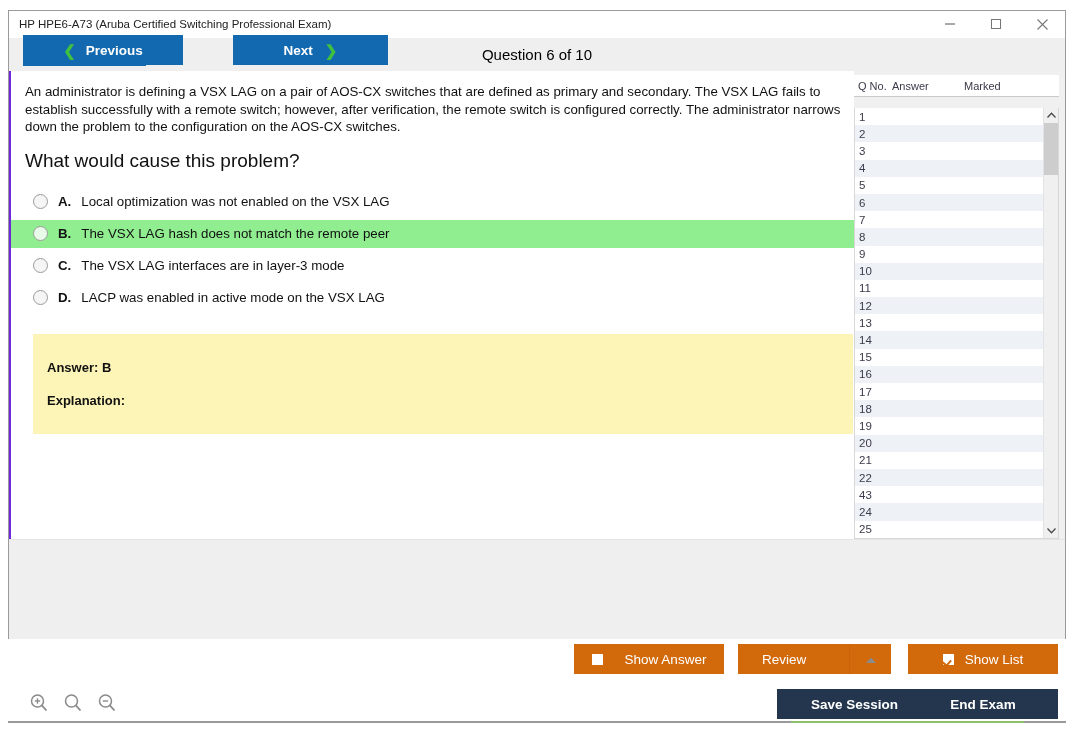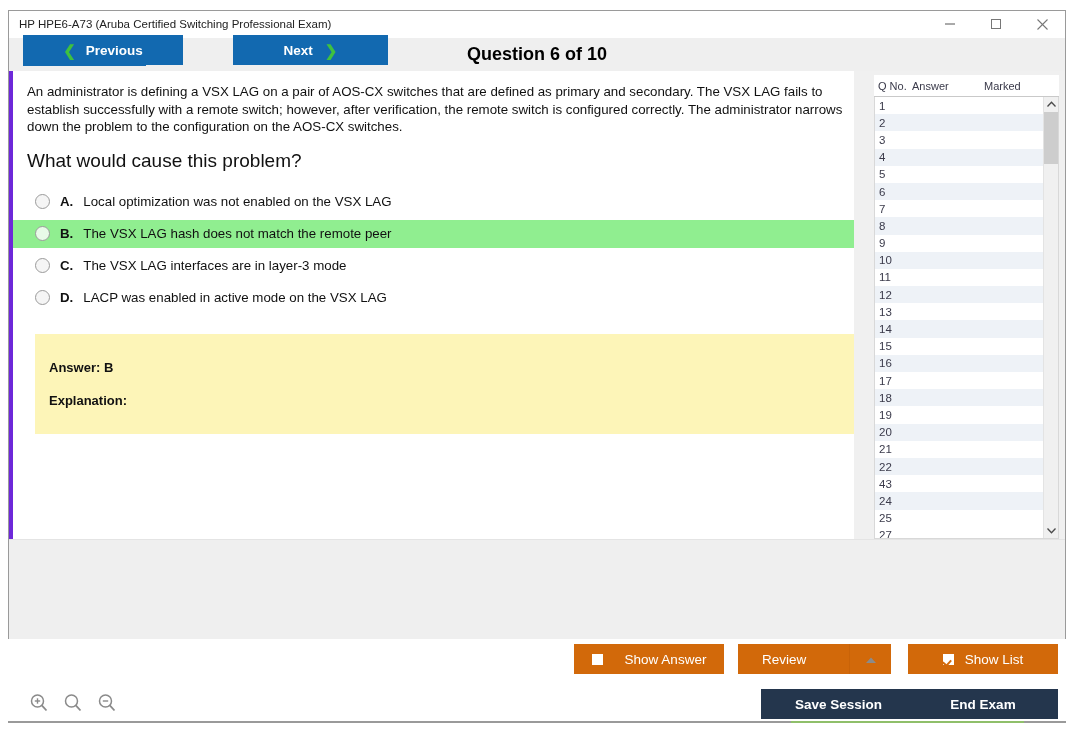--- a/index.html
+++ b/index.html
@@ -99,8 +99,8 @@
     position: absolute;
     left: 0; right: 0;
     text-align: center;
-    font-size: 18px;
-    font-weight: bold;
+    font-size: 15px;
+    font-weight: normal;
     color: #000;
     pointer-events: none;
   }

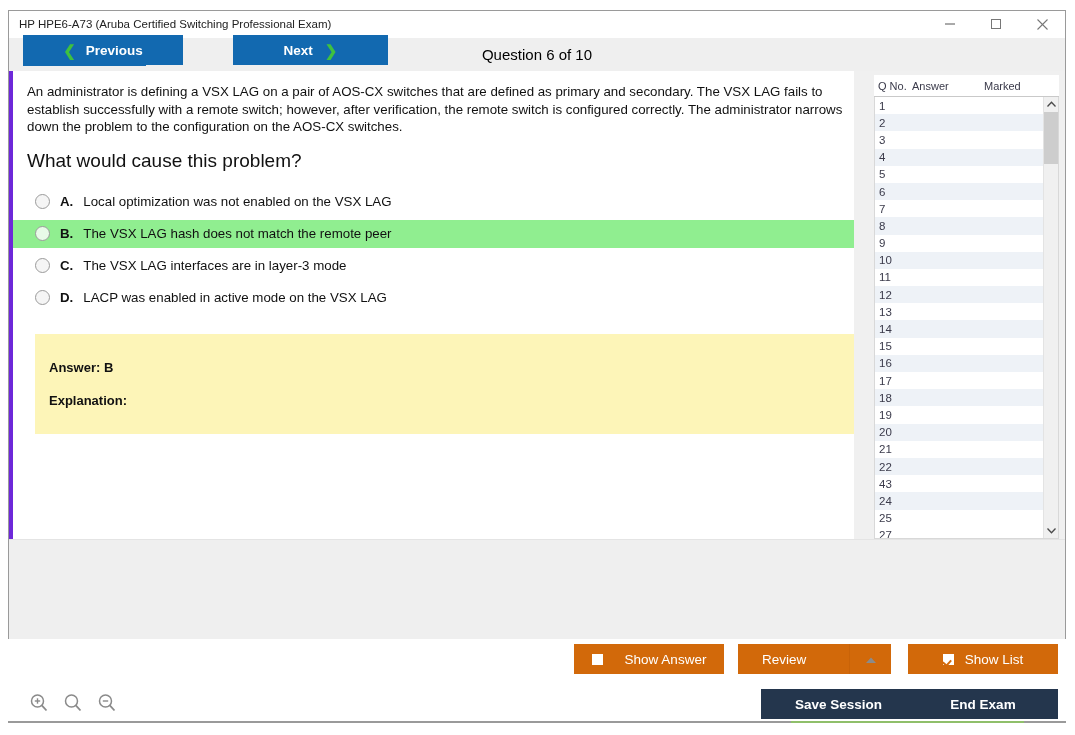--- a/index.html
+++ b/index.html
@@ -121,7 +121,7 @@
     display: flex;
     flex-direction: column;
     flex: 0 0 auto;
-    border-left: 4px solid #6d28d9;
+    border-left: 2px solid #6d28d9;
   }
   #question-stem {
     font-size: 13.3px;

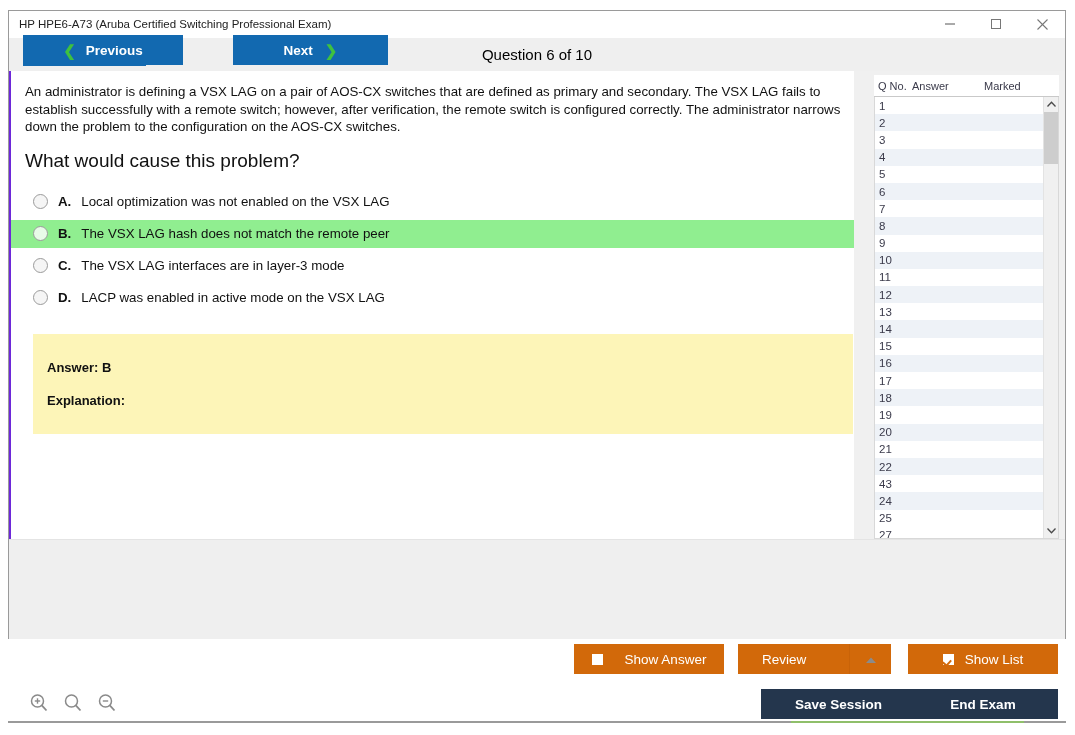--- a/index.html
+++ b/index.html
@@ -177,10 +177,11 @@
   #question-list-panel {
     flex: 1 1 auto;
     background: #f0f0f0;
-    padding: 4px 6px 0 20px;
+    padding: 4px 6px 0 0;
     display: flex;
     flex-direction: column;
     min-width: 0;
+    gap: 11px;
   }
   #list-header {
     display: flex;

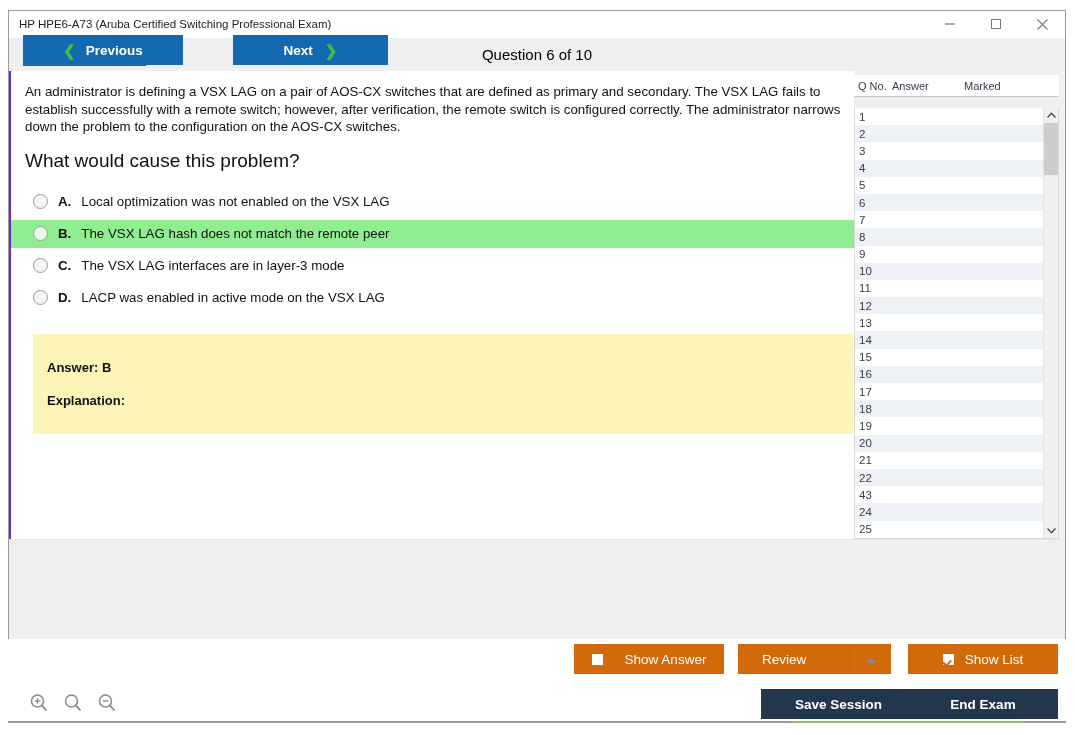--- a/index.html
+++ b/index.html
@@ -290,7 +290,7 @@
     left: 899px; top: 633px; width: 150px; height: 30px;
     gap: 11px; font-size: 13.5px;
   }
-  #btn-save-session { left: 752px; top: 678px; width: 155px; height: 30px; }
+  #btn-save-session { left: 768px; top: 678px; width: 155px; height: 30px; }
   #btn-end-exam     { left: 899px; top: 678px; width: 150px; height: 30px; }
 
   

